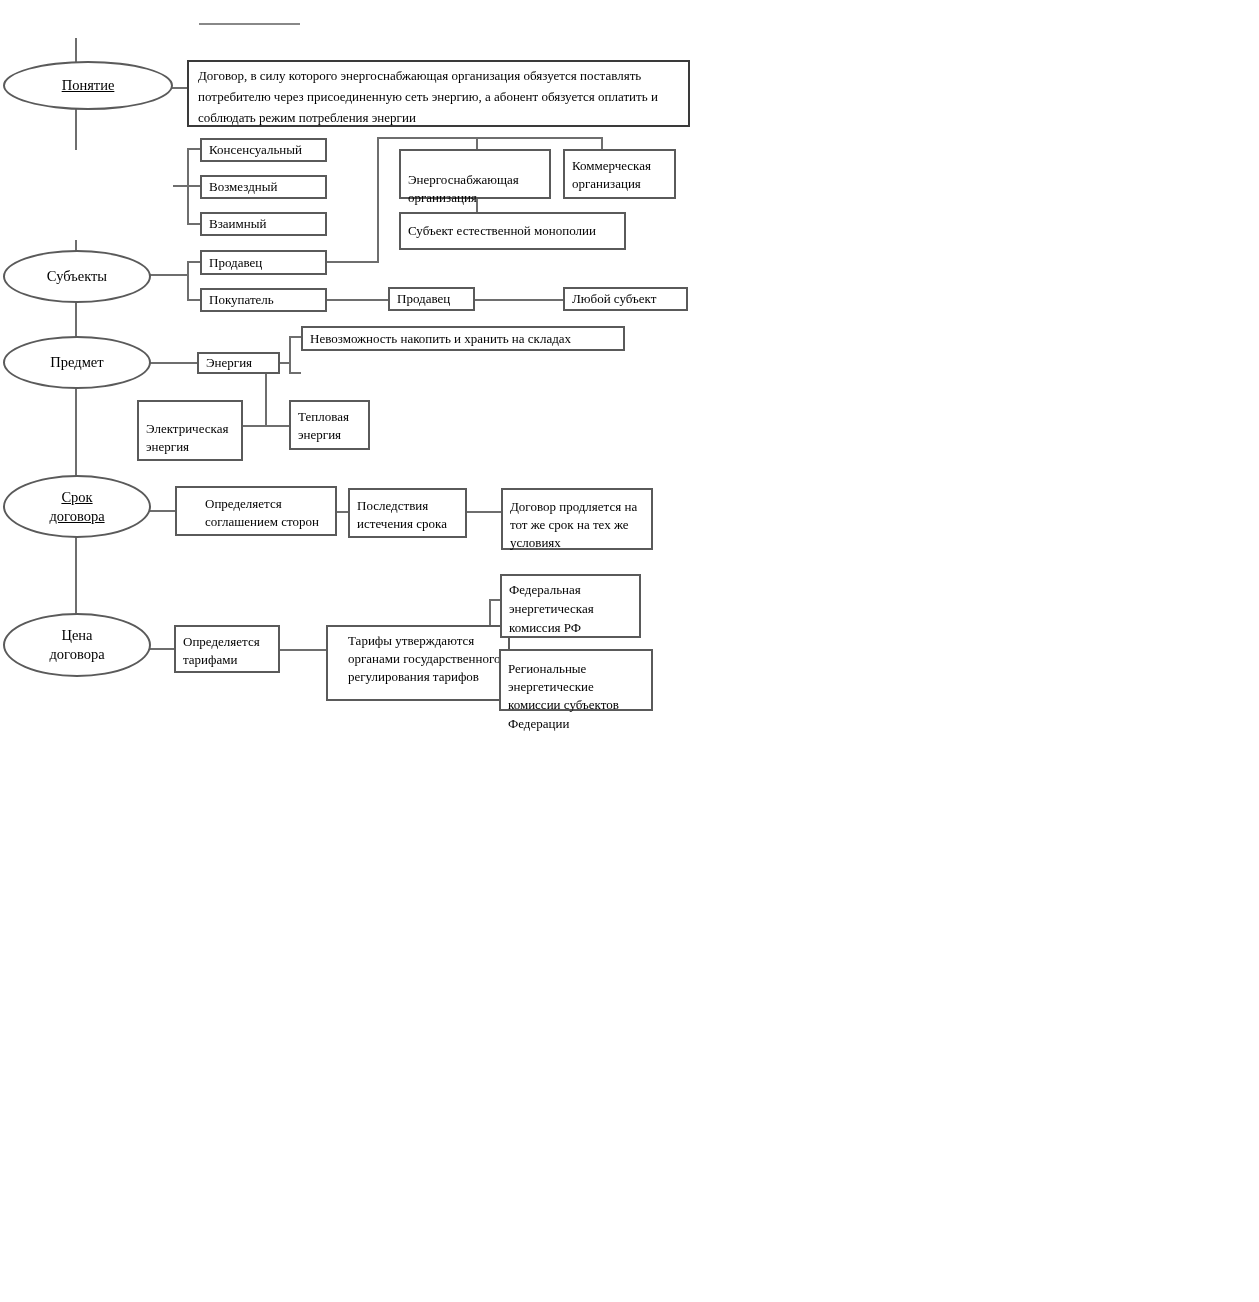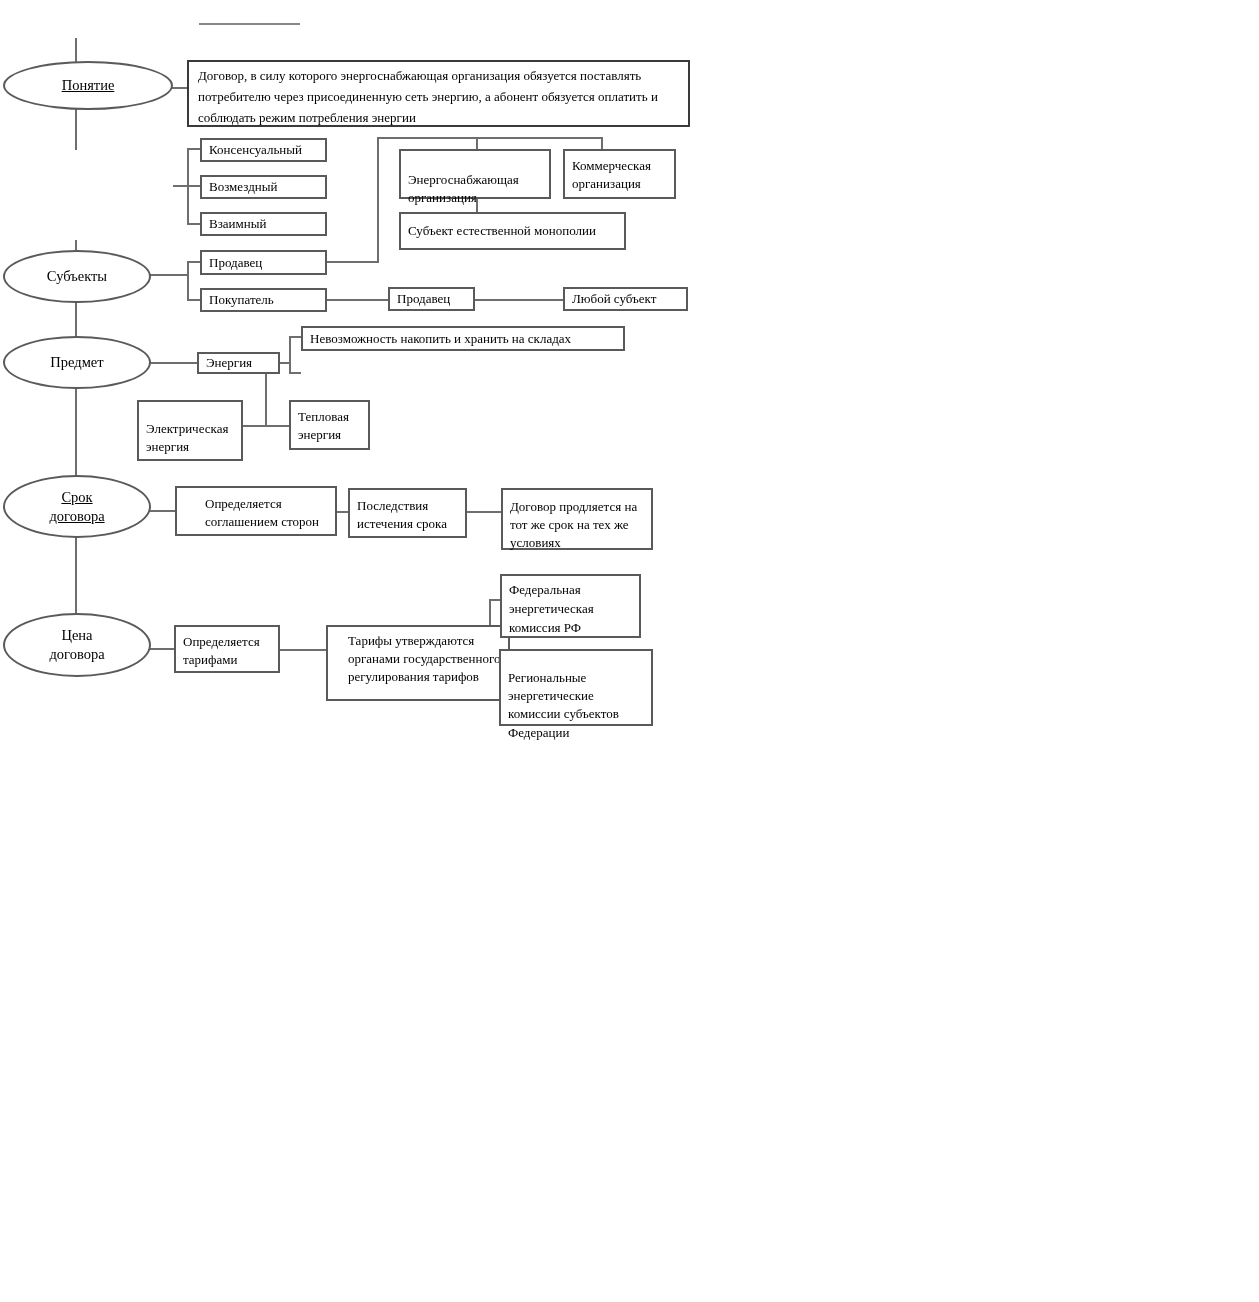--- a/index.html
+++ b/index.html
@@ -126,7 +126,7 @@
   <div class="hl" style="left:489px;top:599px;width:11px;"></div>
   <div class="hl" style="left:489px;top:686px;width:10px;"></div>
   <div class="node" style="left:500px;top:574px;width:141px;height:64px;padding-top:5px;line-height:1.45;">Федеральная энергетическая комиссия РФ</div>
-  <div class="node" style="left:499px;top:649px;width:154px;height:77px;padding-top:18px;line-height:1.4;">Региональные энергетические комиссии субъектов Федерации</div>
+  <div class="node" style="left:499px;top:649px;width:154px;height:62px;padding-top:9px;line-height:1.4;">Региональные энергетические комиссии субъектов Федерации</div>
 
 </div>
 

